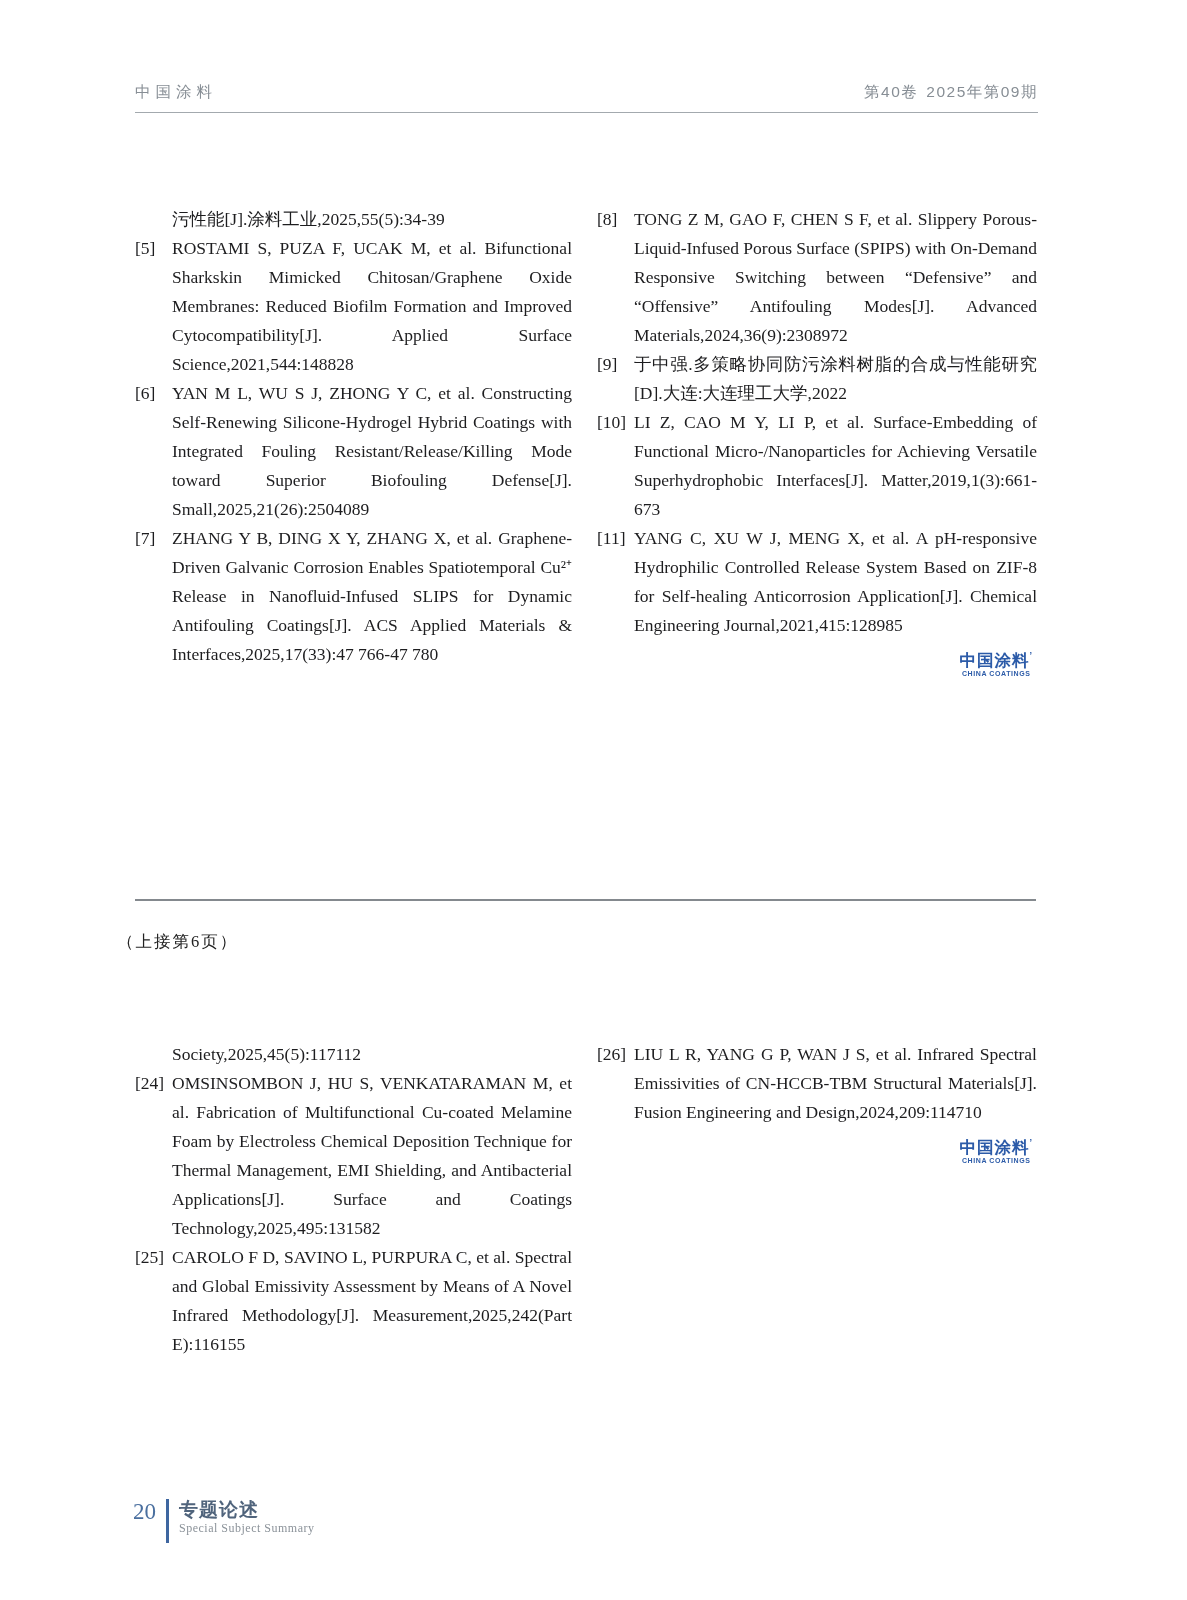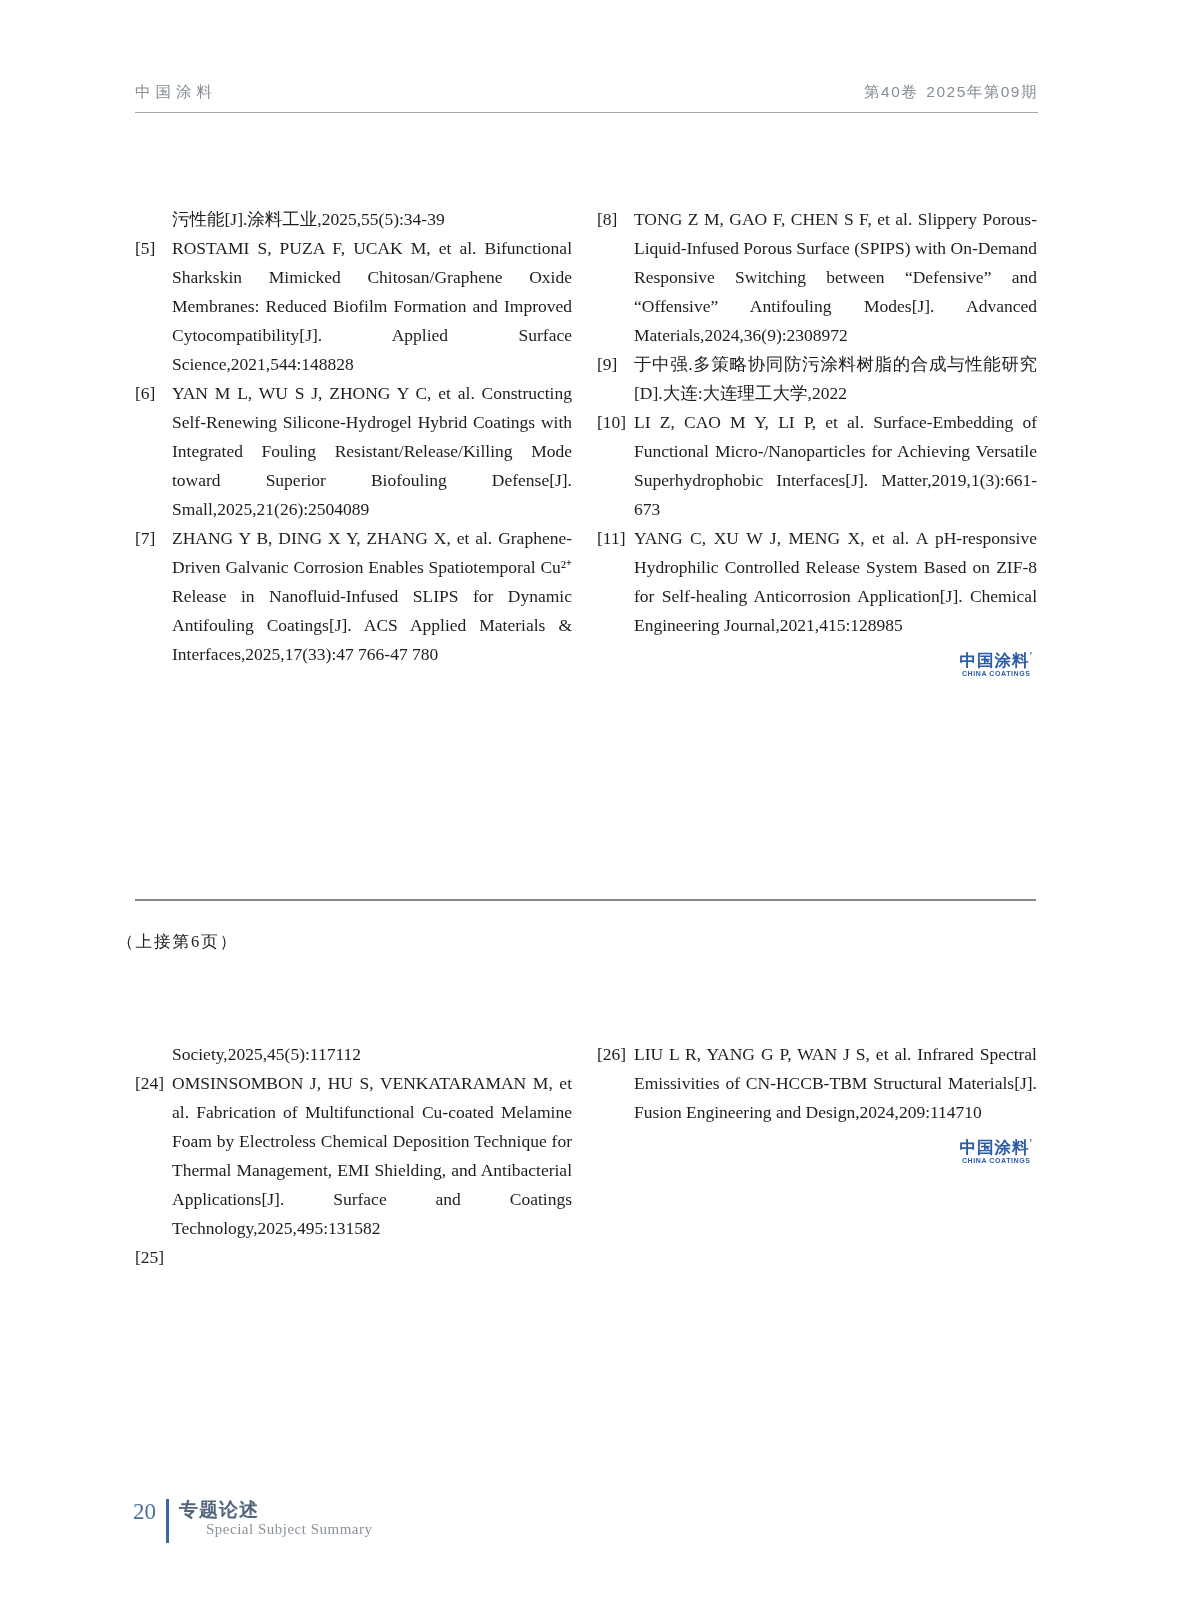--- a/index.html
+++ b/index.html
@@ -107,7 +107,7 @@
     <div class="col col-left">
         <div class="ref"><span class="ref-num"></span><span class="ref-text">Society,2025,45(5):117112</span></div>
         <div class="ref"><span class="ref-num">[24]</span><span class="ref-text">OMSINSOMBON J, HU S, VENKATARAMAN M, et al. Fabrication of Multifunctional Cu-coated Melamine Foam by Electroless Chemical Deposition Technique for Thermal Management, EMI Shielding, and Antibacterial Applications[J]. Surface and Coatings Technology,2025,495:131582</span></div>
-        <div class="ref"><span class="ref-num">[25]</span></div>
+        <div class="ref"><span class="ref-num">[25]</span><span class="ref-text">CAROLO F D, SAVINO L, PURPURA C, et al. Spectral and Global Emissivity Assessment by Means of A Novel Infrared Methodology[J]. Measurement,2025,242(Part E):116155</span></div>
       </div>
     <div class="col col-right">
       <div>

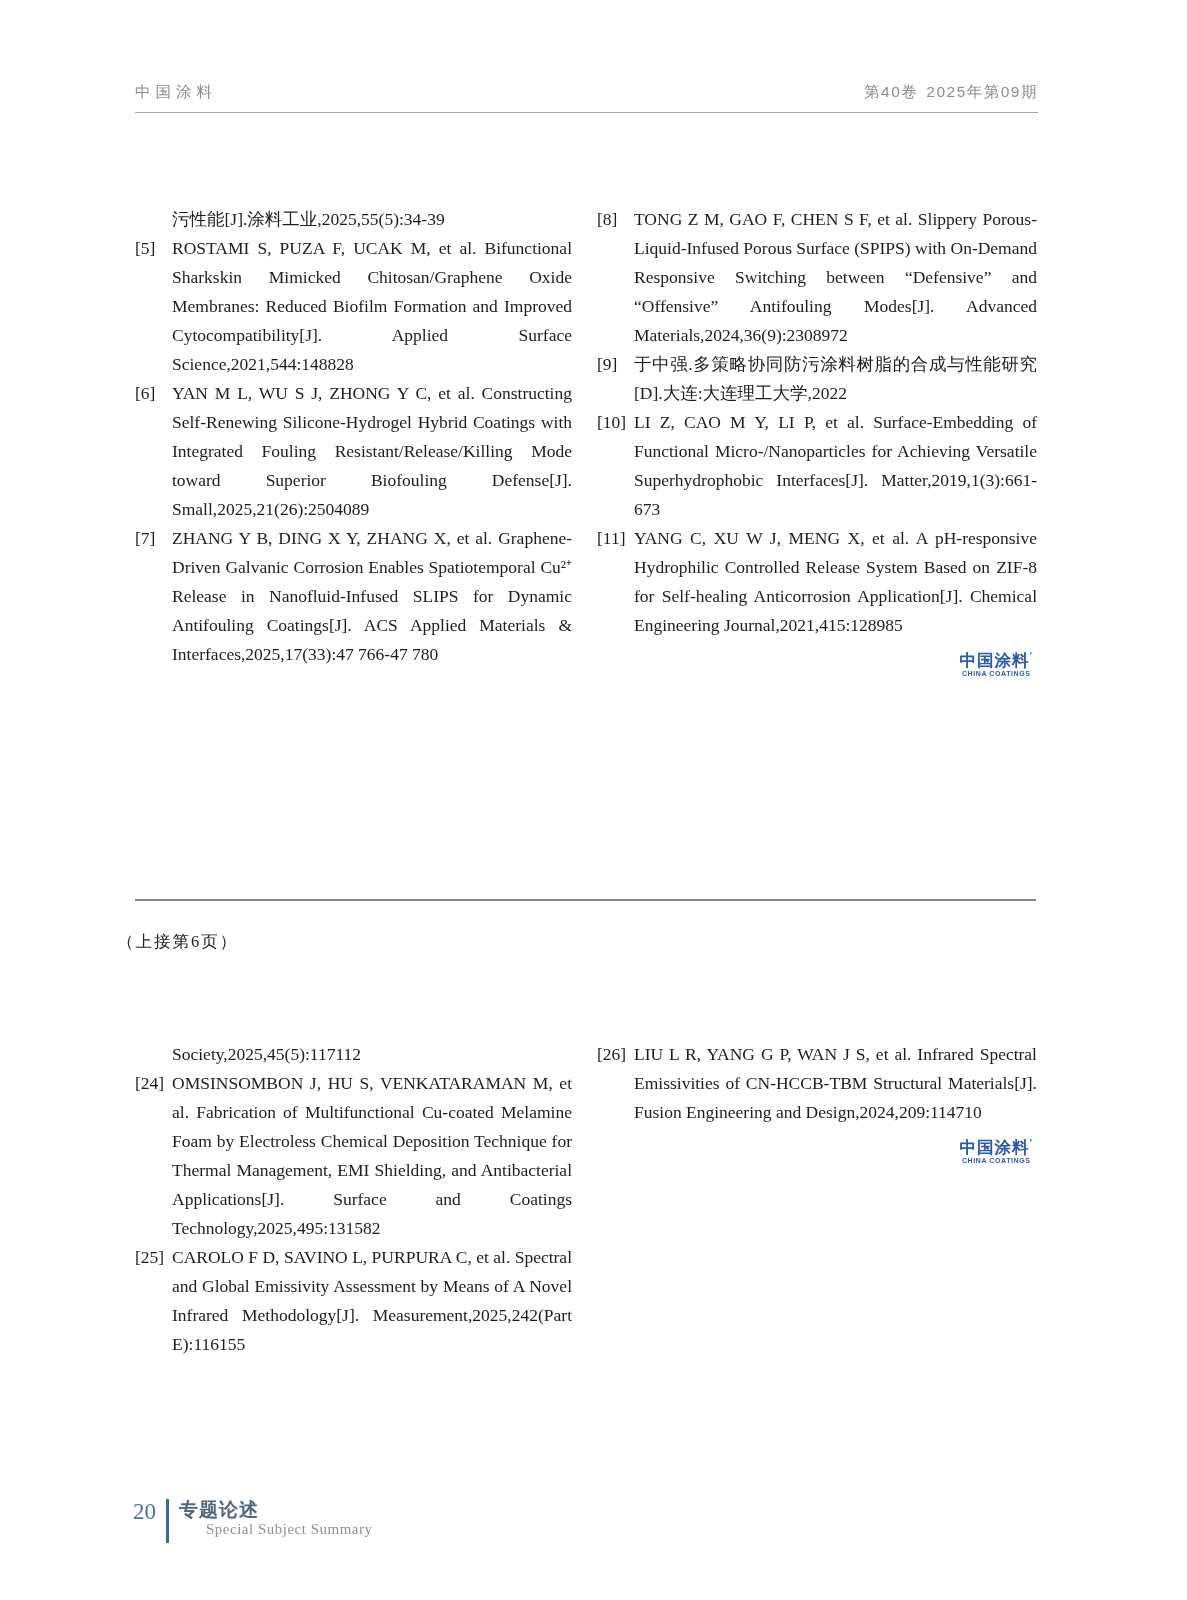--- a/index.html
+++ b/index.html
@@ -61,7 +61,7 @@
     display: block; font-family: Liberation Serif, serif; font-weight: bold;
     font-size: 19px; color: #50647c; letter-spacing: 1px; line-height: 1.15;
   }
-  .sec-en { display: block; font-size: 15px; color: #8b9299; letter-spacing: 0.5px; margin-left: 27px; }
+  .sec-en { display: block; font-size: 12px; color: #8b9299; letter-spacing: 0.5px; }
 </style>
 </head>
 <body>

